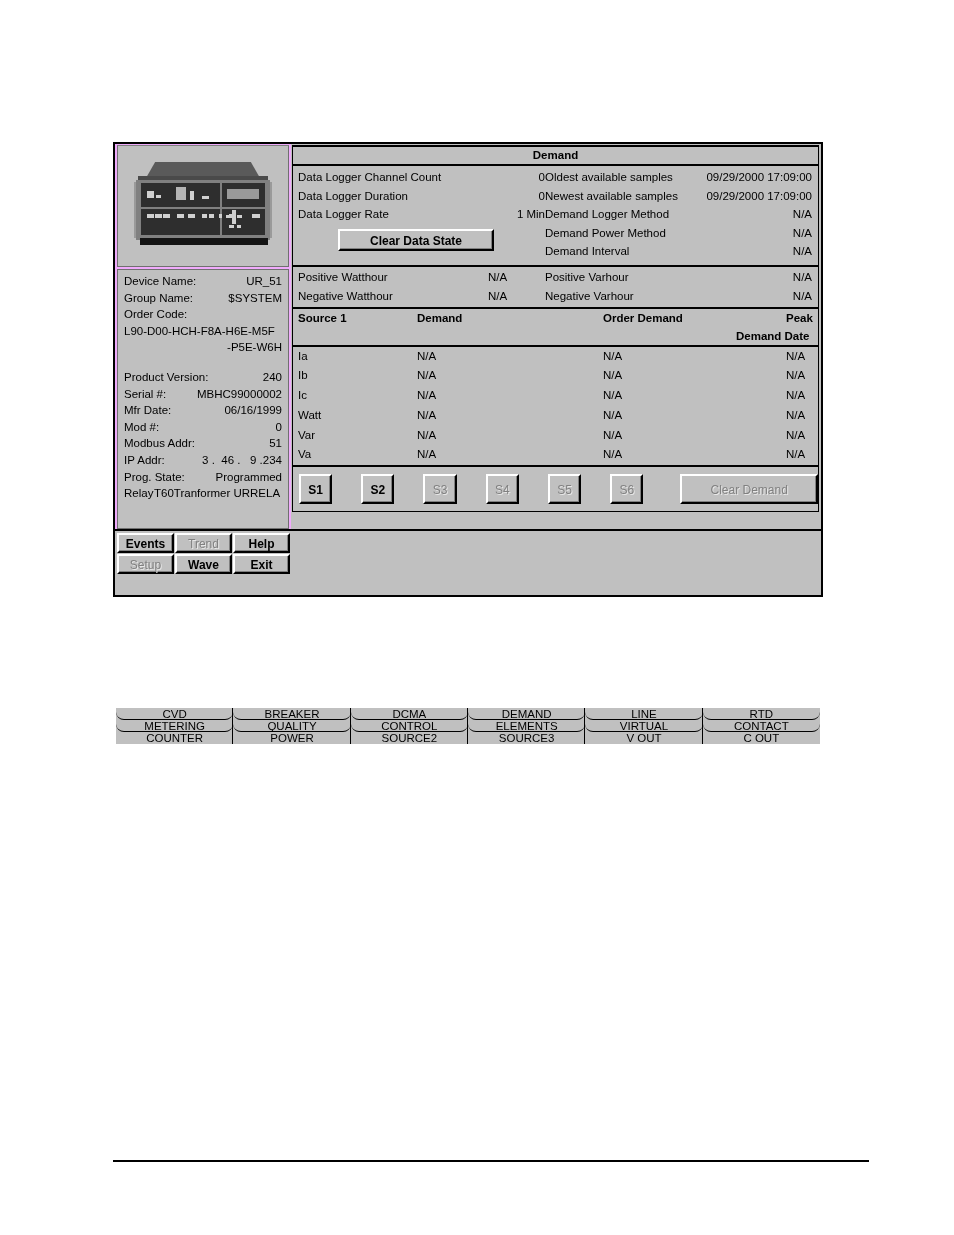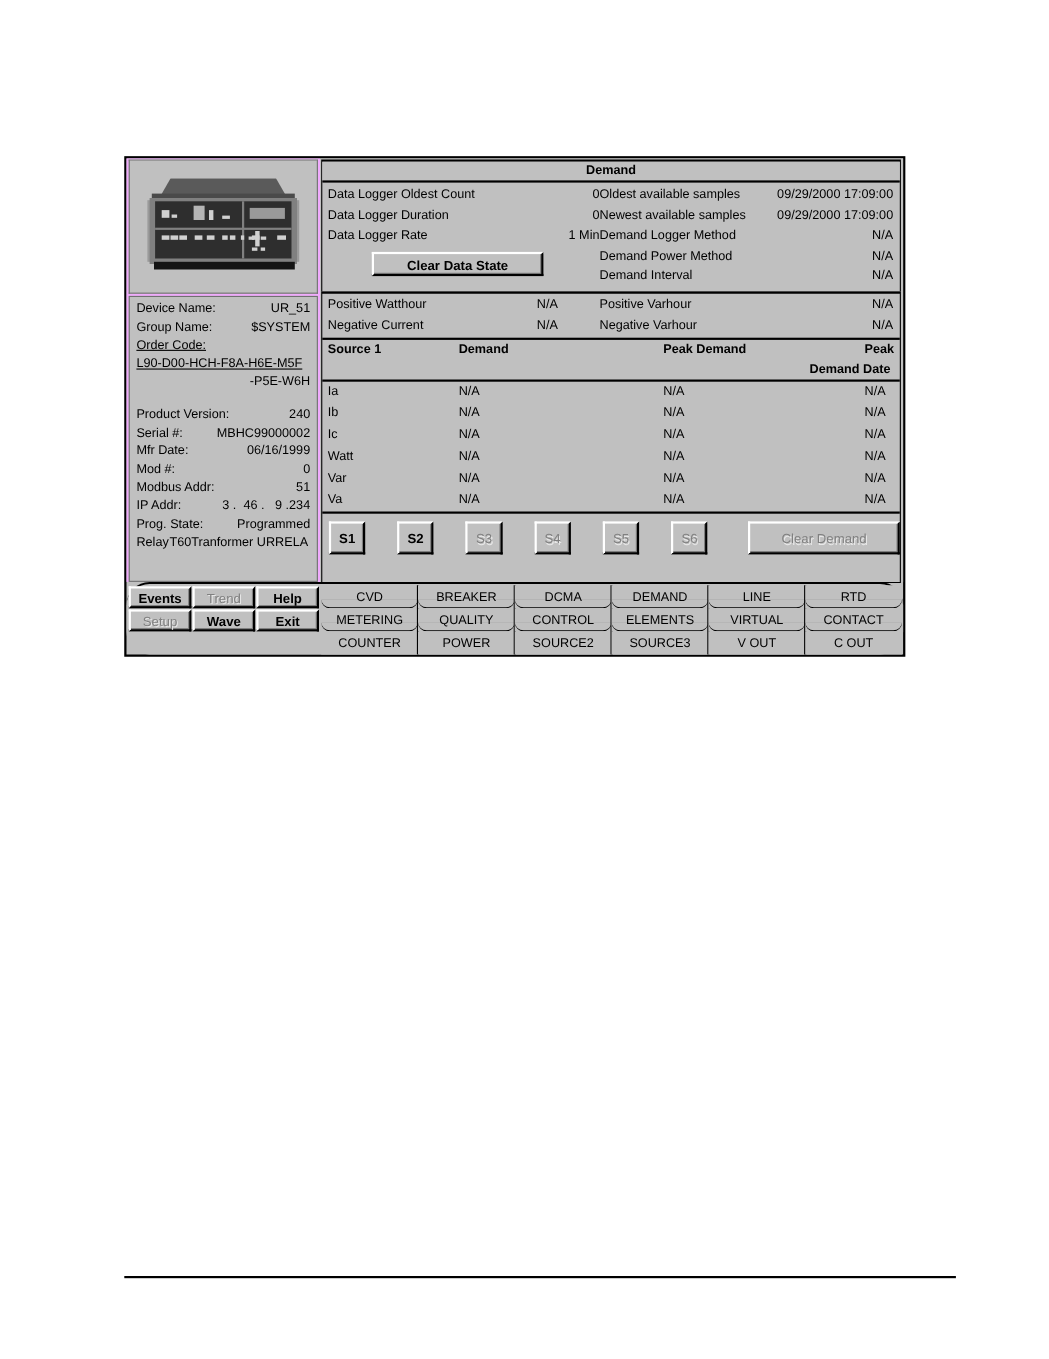--- a/index.html
+++ b/index.html
@@ -508,7 +508,7 @@
           <div class="demand-body">
             <div class="demand-col-left">
               <div class="kv">
-                <span>Data Logger Oldest Count</span>
+                <span>Data Logger Channel Count</span>
                 <span class="v">0</span>
               </div>
               <div class="kv">

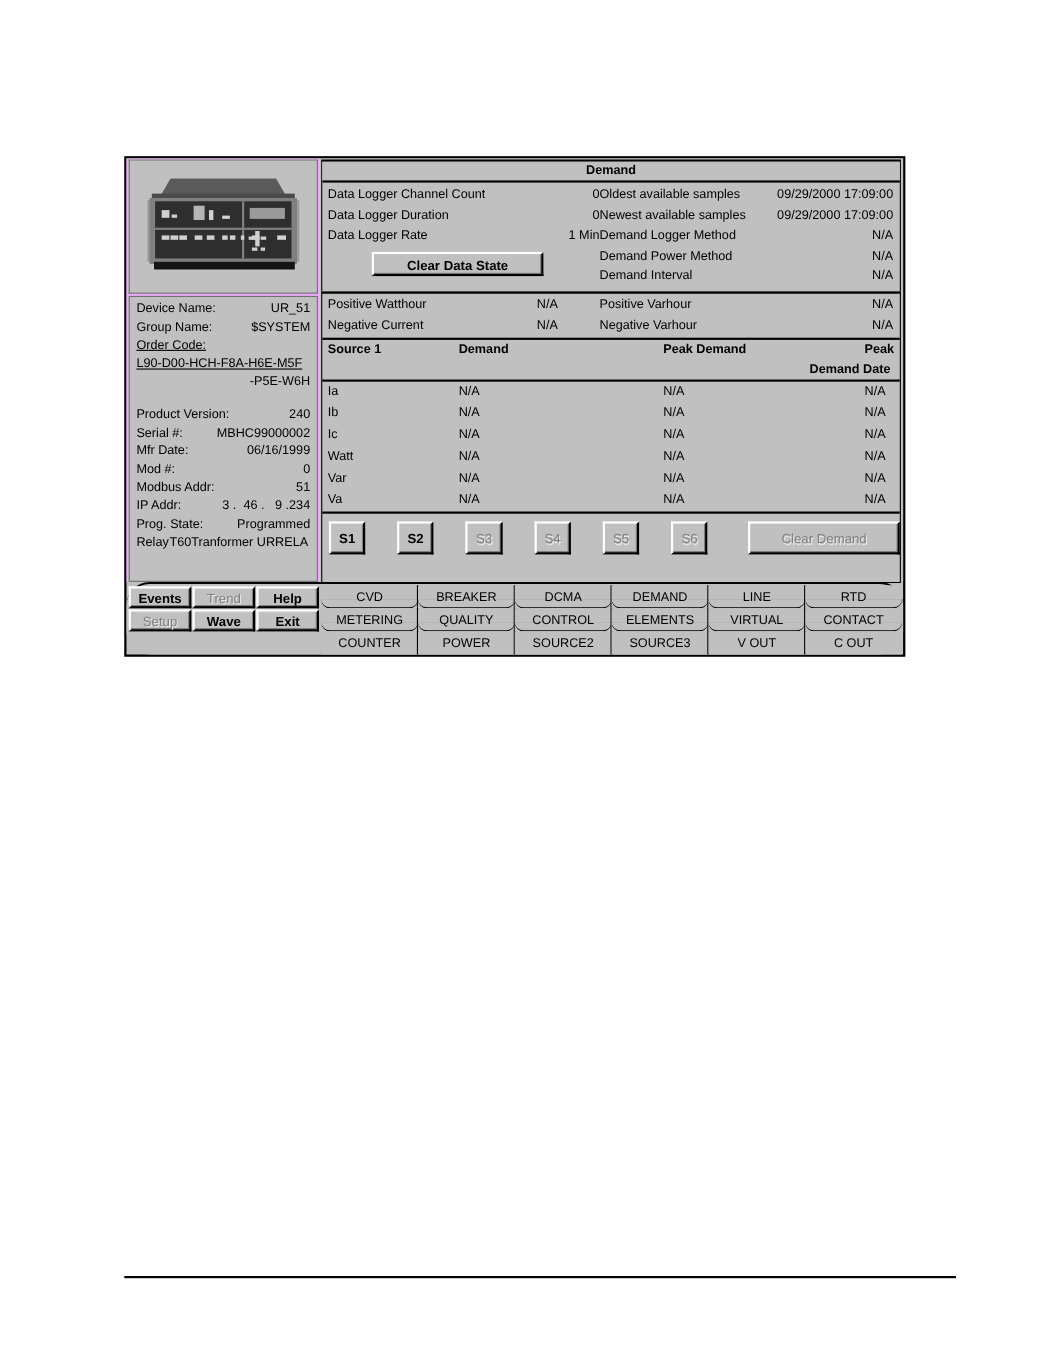--- a/index.html
+++ b/index.html
@@ -557,7 +557,7 @@
               <span class="c4">N/A</span>
             </div>
             <div class="energy-row">
-              <span class="c1">Negative Current</span>
+              <span class="c1">Negative Watthour</span>
               <span class="c2">N/A</span>
               <span class="c3">Negative Varhour</span>
               <span class="c4">N/A</span>

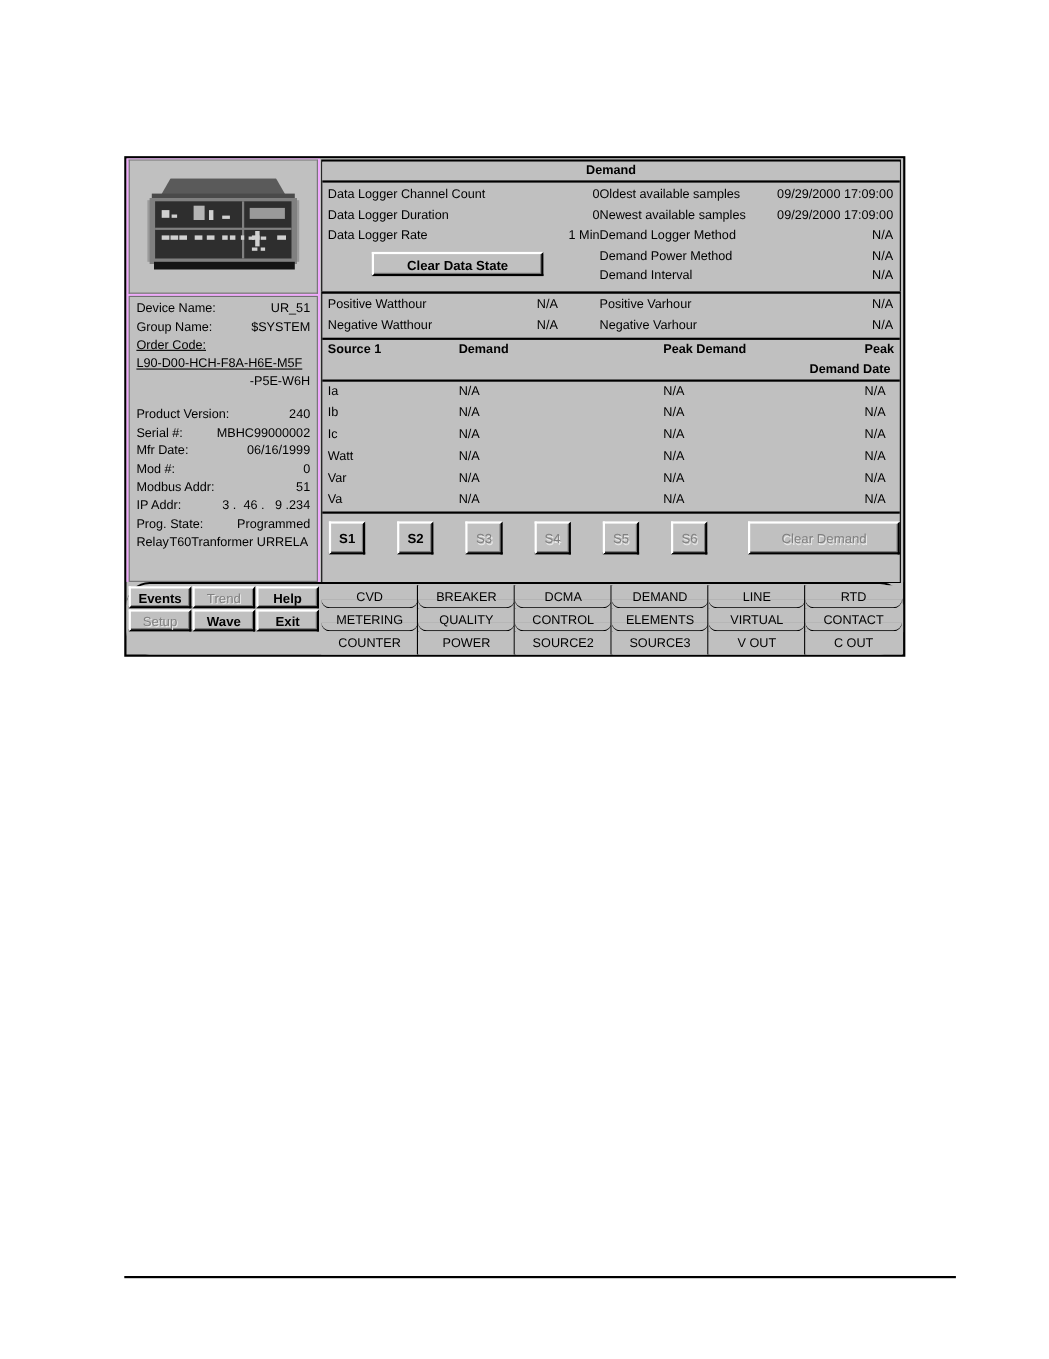--- a/index.html
+++ b/index.html
@@ -142,7 +142,7 @@
   }
   .info-row .lbl { }
   .info-row .val { text-align: right; }
-  .info-full { white-space: nowrap; text-decoration: underline; }
+  .info-full { white-space: nowrap; }
   .info-right { text-align: right; white-space: nowrap; }
   .info-gap { height: 13px; }
   .info-ip { white-space: pre; }

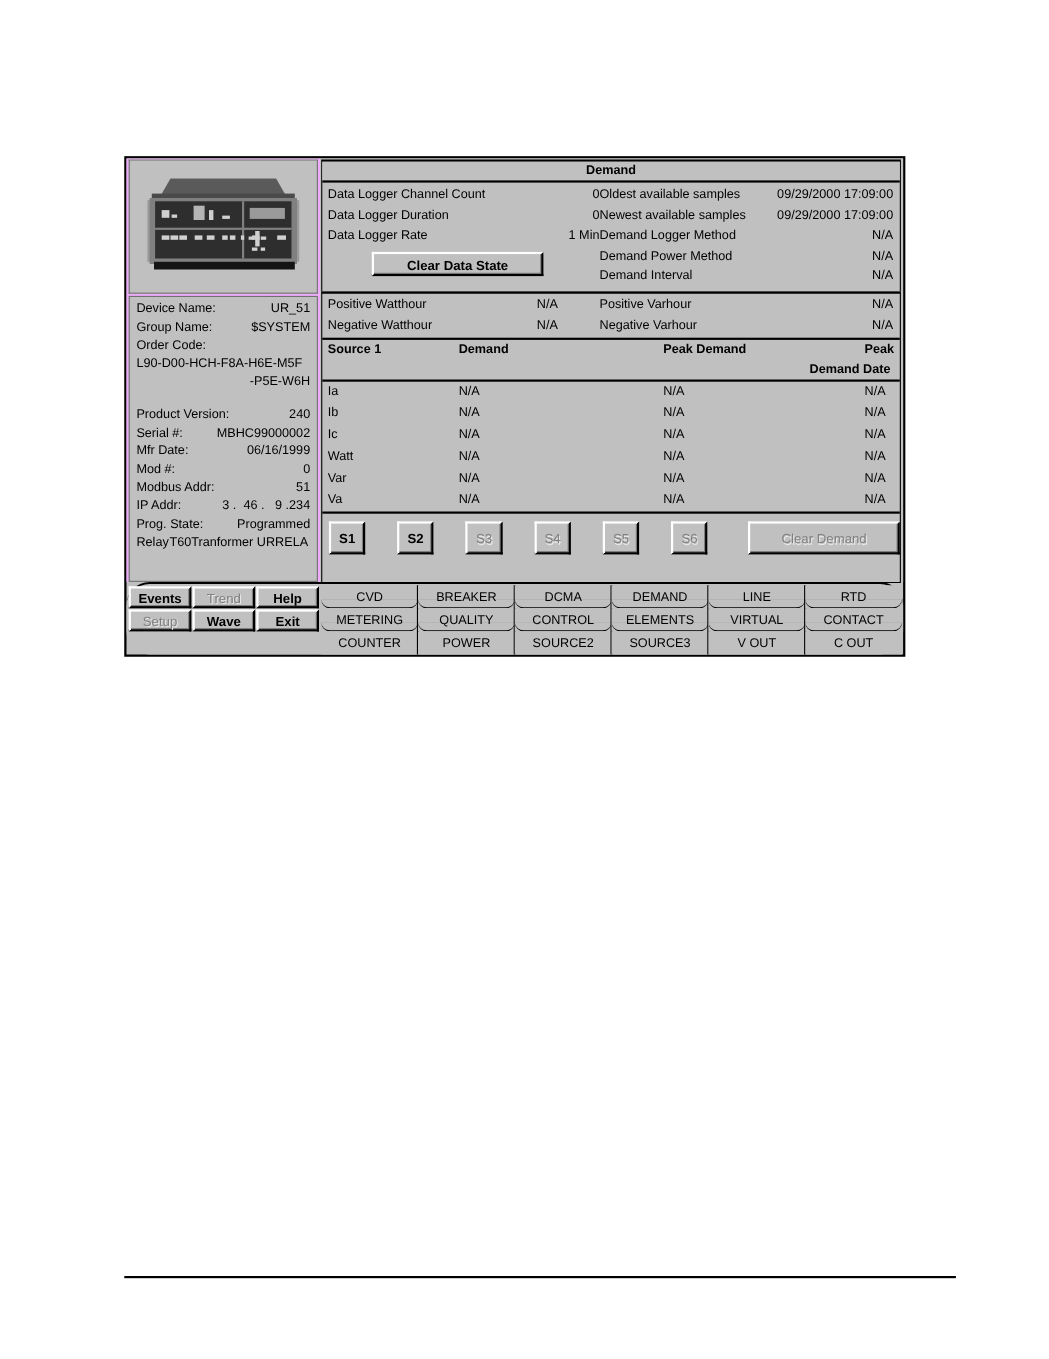--- a/index.html
+++ b/index.html
@@ -567,7 +567,7 @@
           <div class="table-head">
             <span class="col-a">Source 1</span>
             <span class="col-b"><span class="ctr-b">Demand</span></span>
-            <span class="col-c"><span class="ctr-c">Peak Demand</span></span>
+            <span class="col-c"><span class="ctr-c">Order Demand</span></span>
             <span class="col-d"><span class="ctr-d">Peak Demand Date</span></span>
           </div>
 

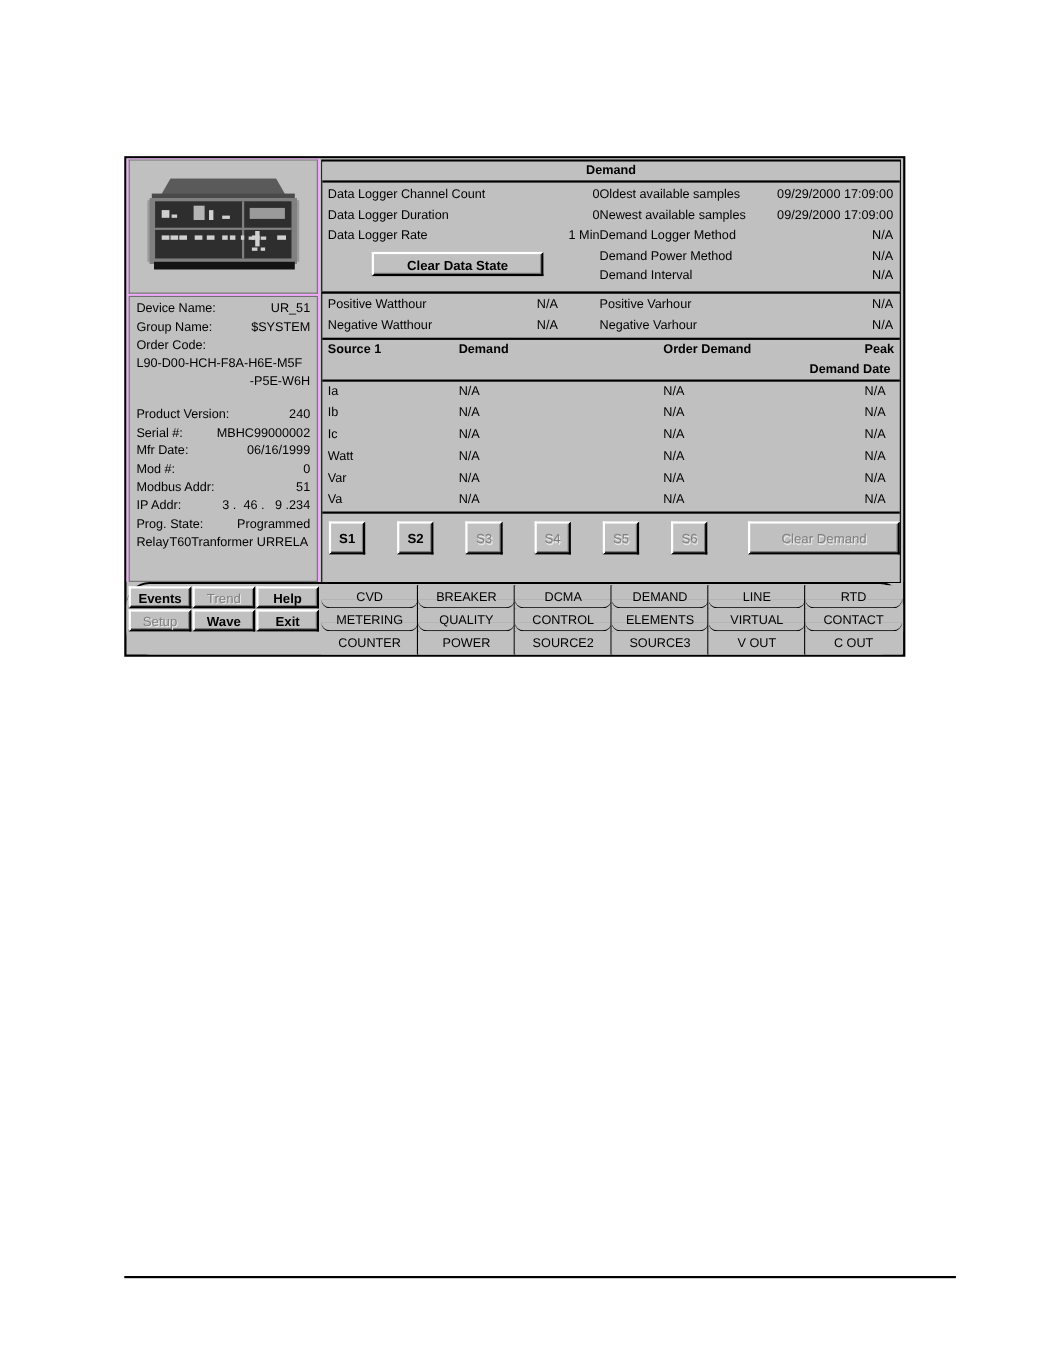--- a/index.html
+++ b/index.html
@@ -293,7 +293,7 @@
   .srcbtn-bar {
     display: flex;
     align-items: center;
-    padding: 7px 0 25px 6px;
+    padding: 7px 0 7px 6px;
     gap: 0;
   }
   .srcbtn {

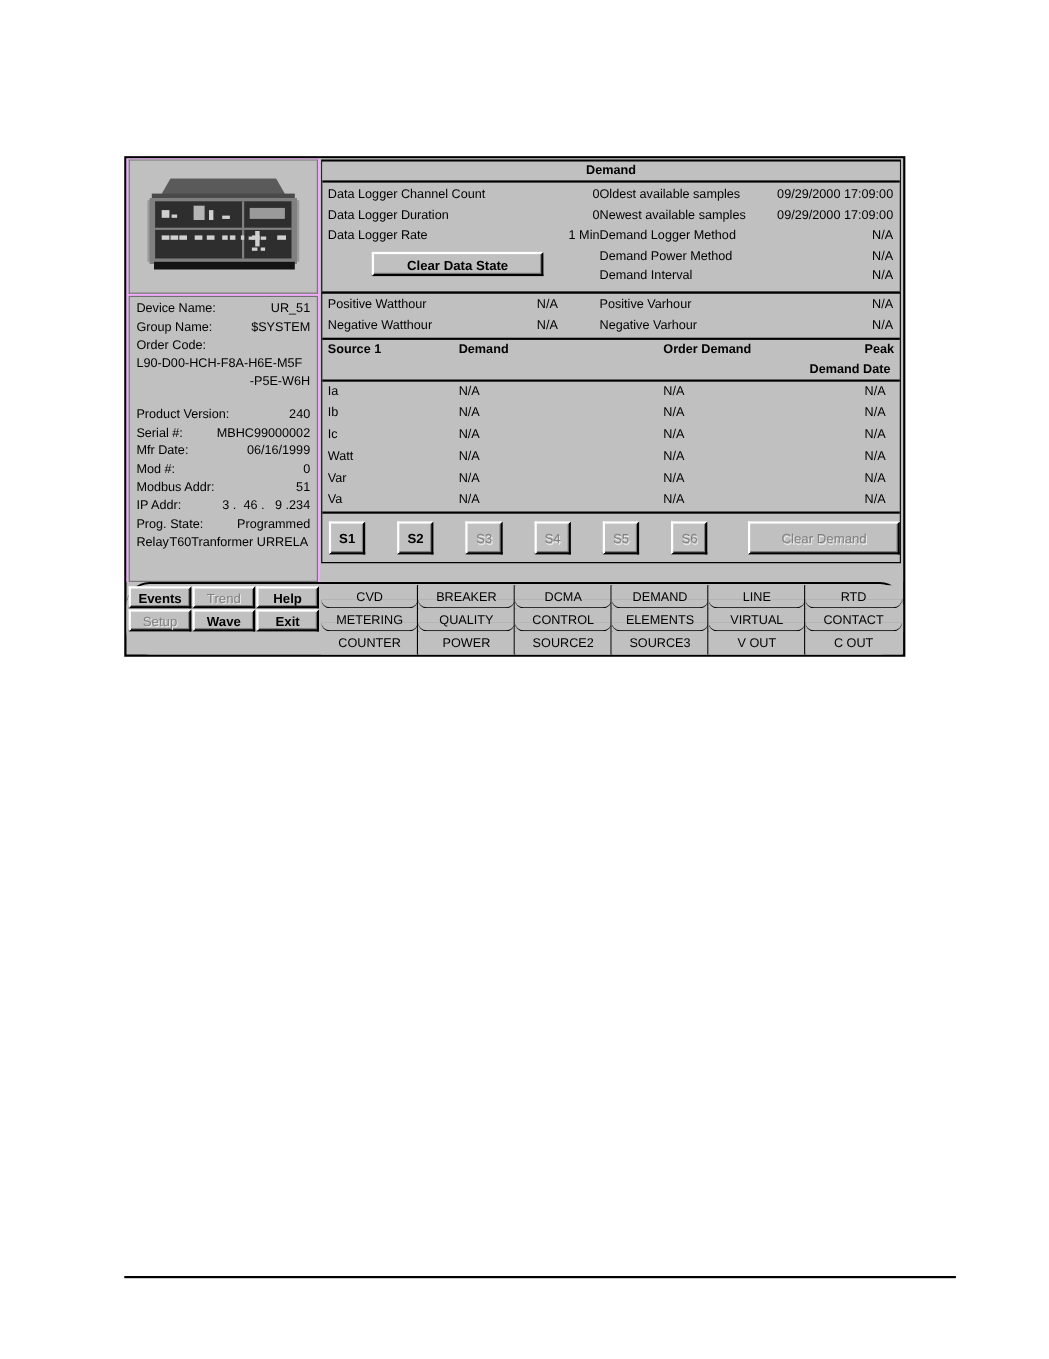--- a/index.html
+++ b/index.html
@@ -316,11 +316,10 @@
     height: 66px;
     flex: 0 0 66px;
     display: flex;
-    flex-direction: row;
+    flex-direction: column;
     background: #c0c0c0;
     border-top: 2px solid #000;
     box-sizing: border-box;
-    border-radius: 21px;
   }
 
   .cmd-block {

